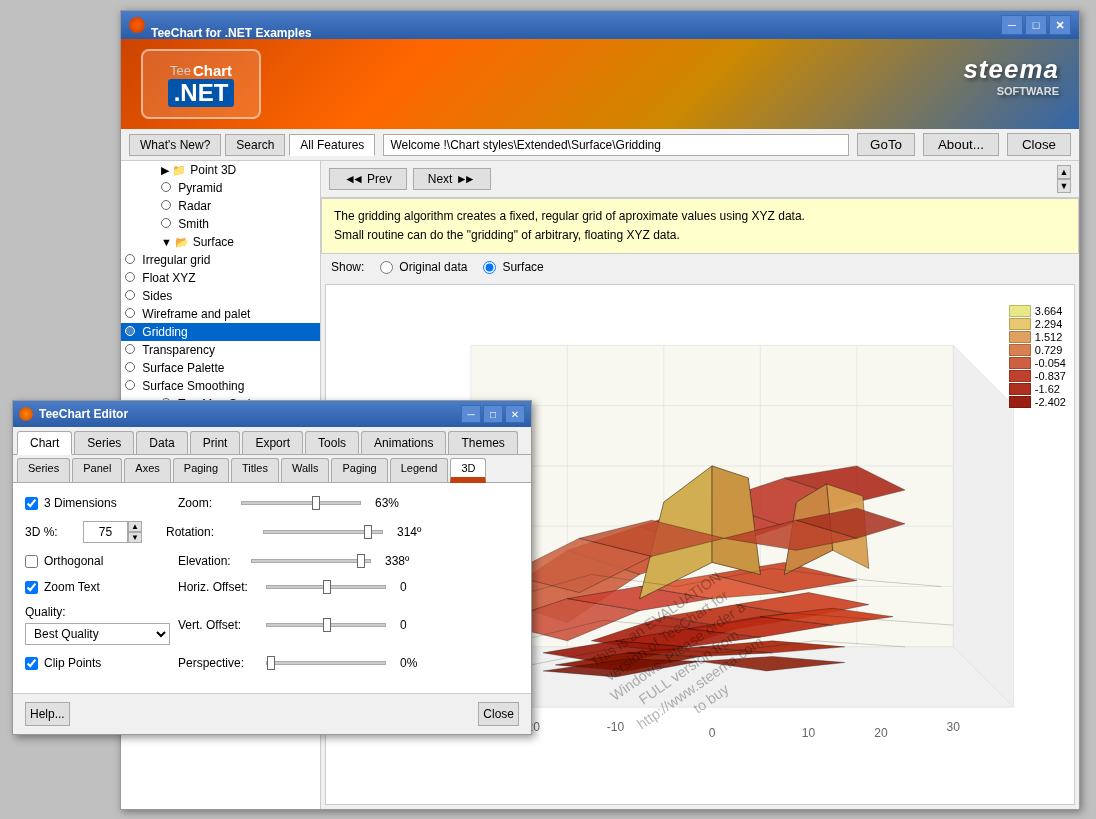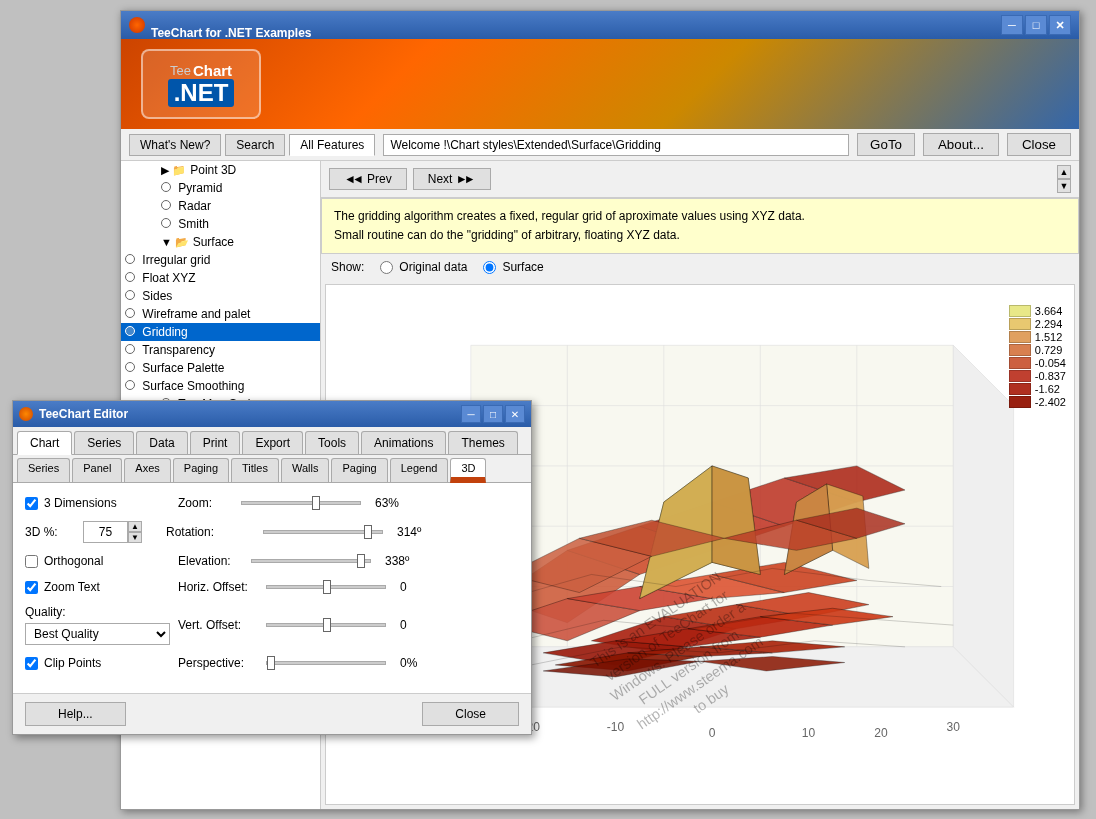--- a/index.html
+++ b/index.html
@@ -406,6 +406,10 @@
         <span style="font-size:15px;font-weight:bold;color:white;">Chart</span>
       </div>
       <div style="font-size:24px;font-weight:bold;color:white;background:#0055aa;padding:0 6px;border-radius:3px;">.NET</div>
+    </div>
+    <div class="banner-steema">
+      <div style="font-size:26px;font-style:italic;letter-spacing:1px;">steema</div>
+      <div class="banner-steema-sub">SOFTWARE</div>
     </div>
   </div>
 

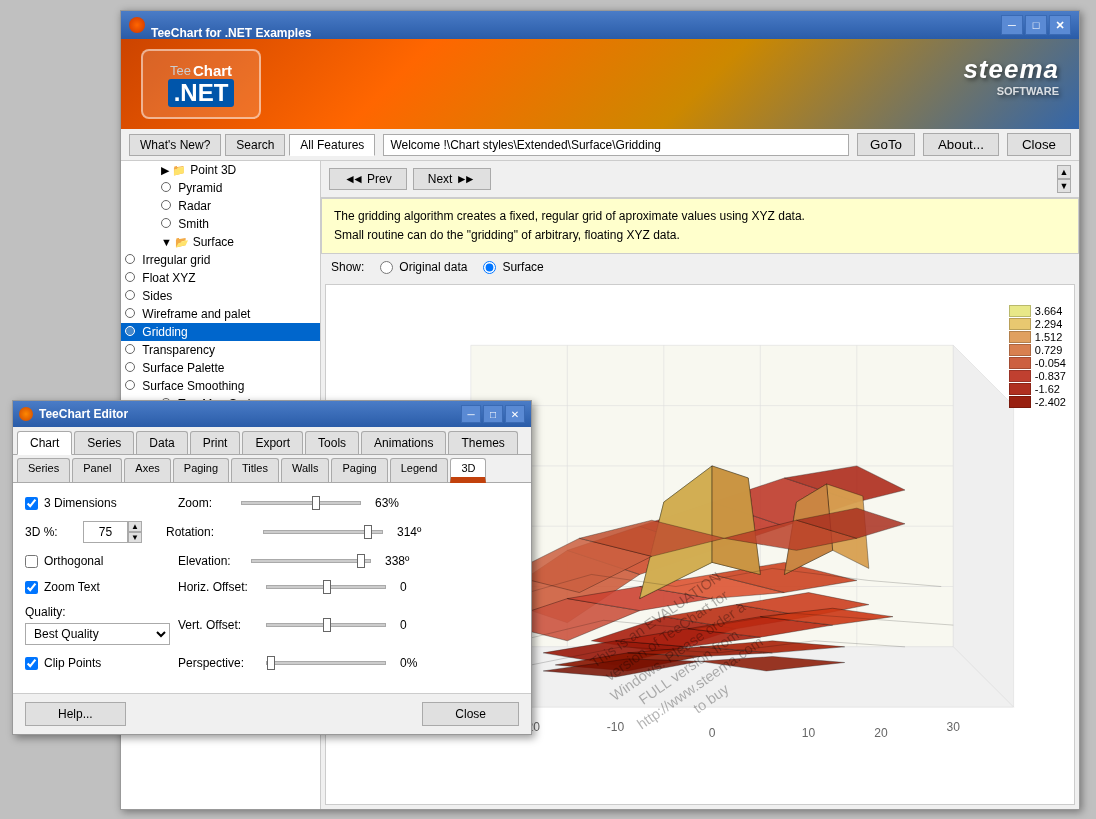--- a/index.html
+++ b/index.html
@@ -362,7 +362,7 @@
       border-top: 1px solid #ccc;
     }
     .footer-btn {
-      padding: 4px 32px;
+      padding: 4px 4px;
       background: #e0e0e0;
       border: 1px solid #aaa;
       cursor: pointer;

